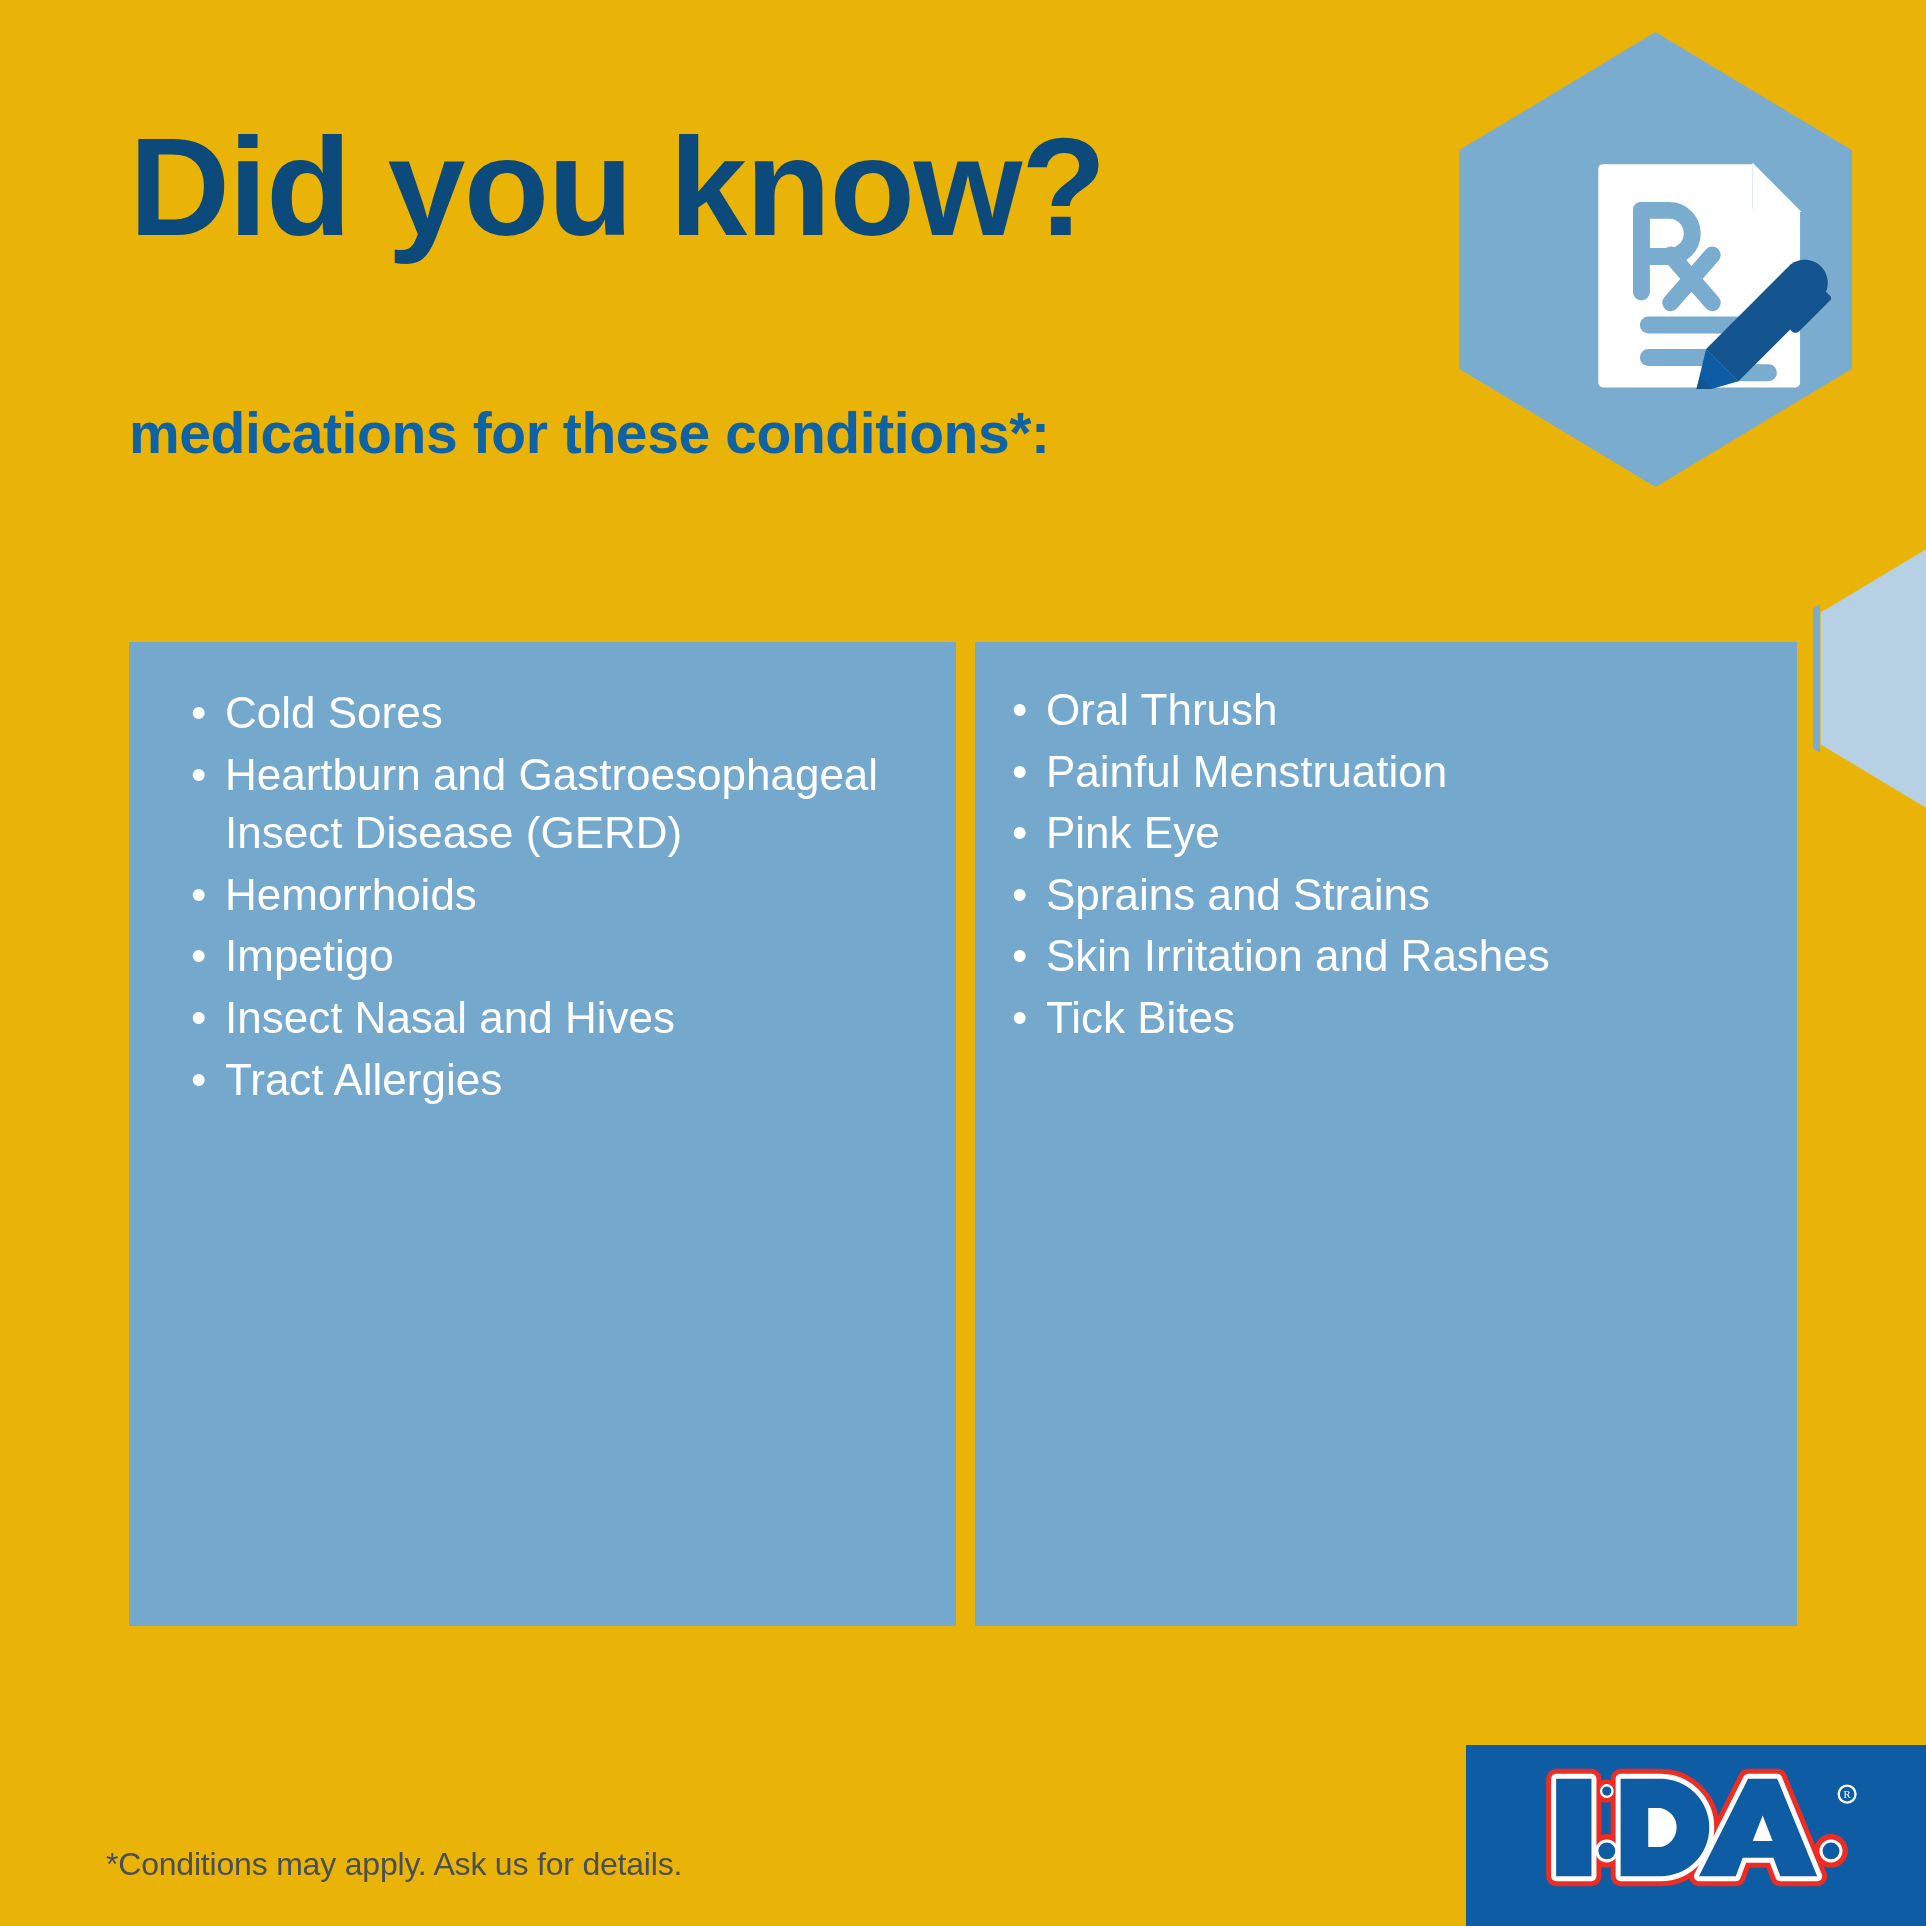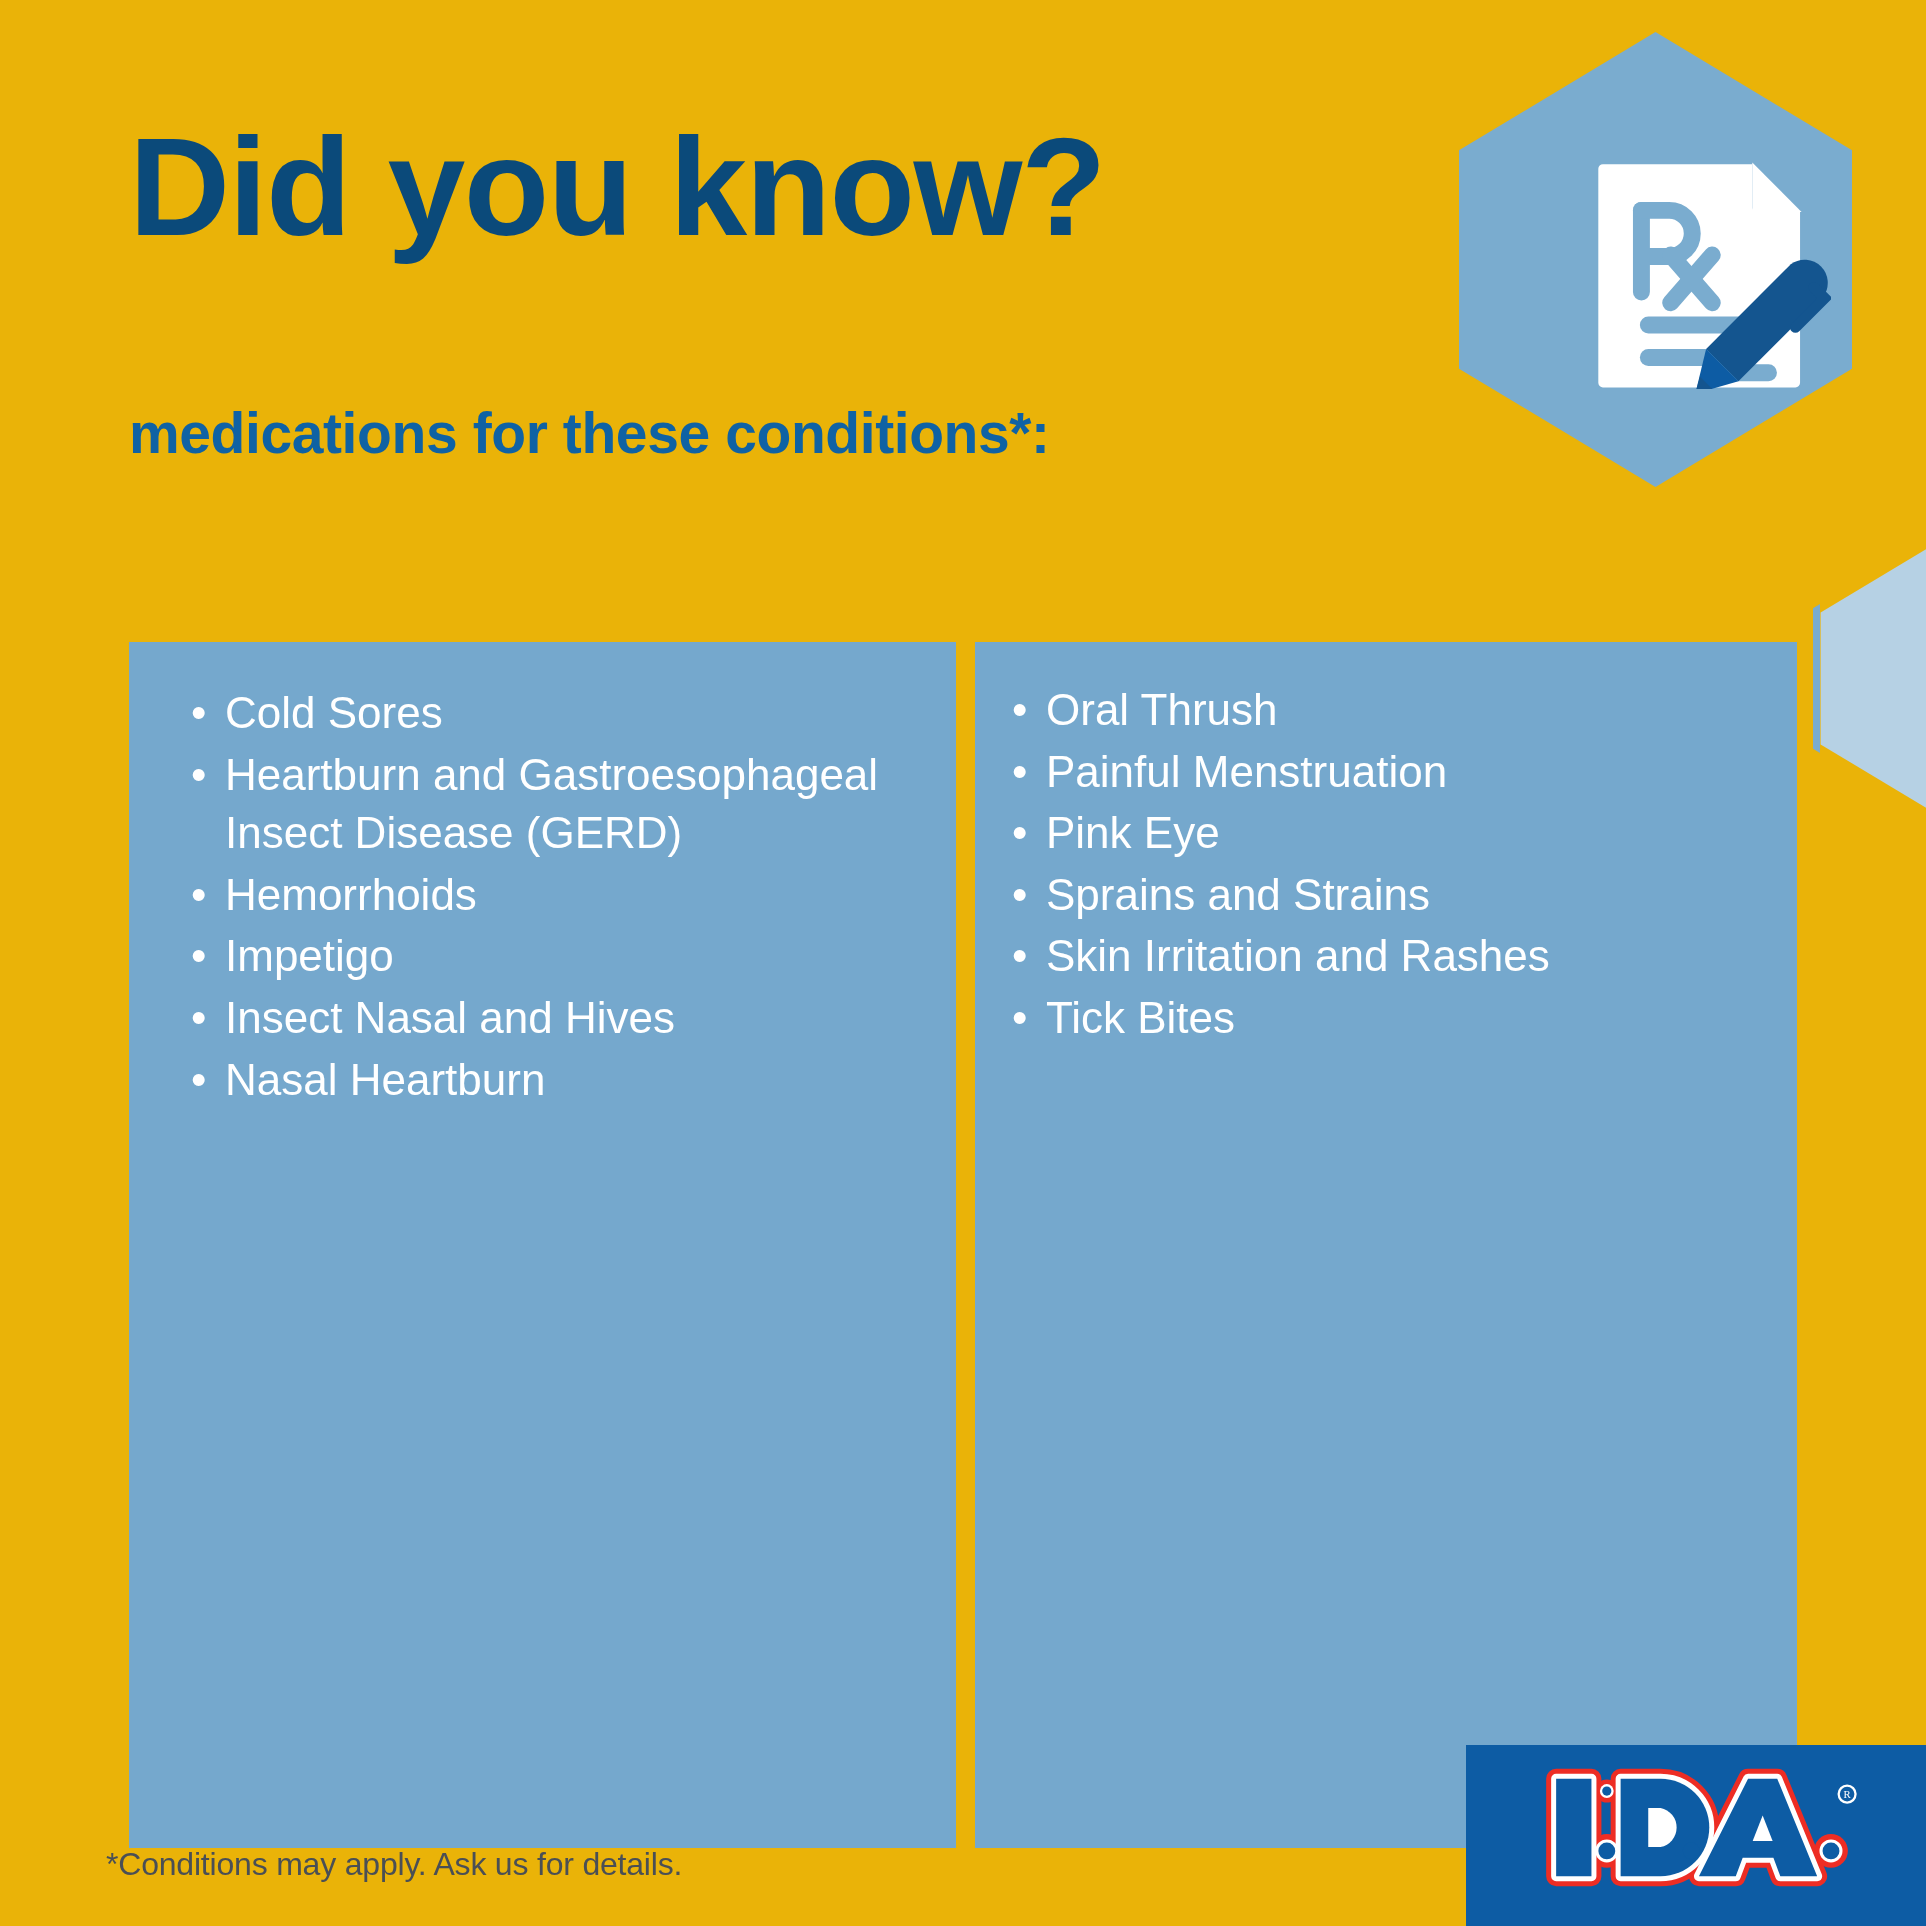--- a/index.html
+++ b/index.html
@@ -83,7 +83,7 @@
   .panel {
     position: absolute;
     top: 642px;
-    height: 1206px;
+    height: 984px;
     background: #75a8cd;
   }
   #panel-left  { left: 129px;  width: 827px; }

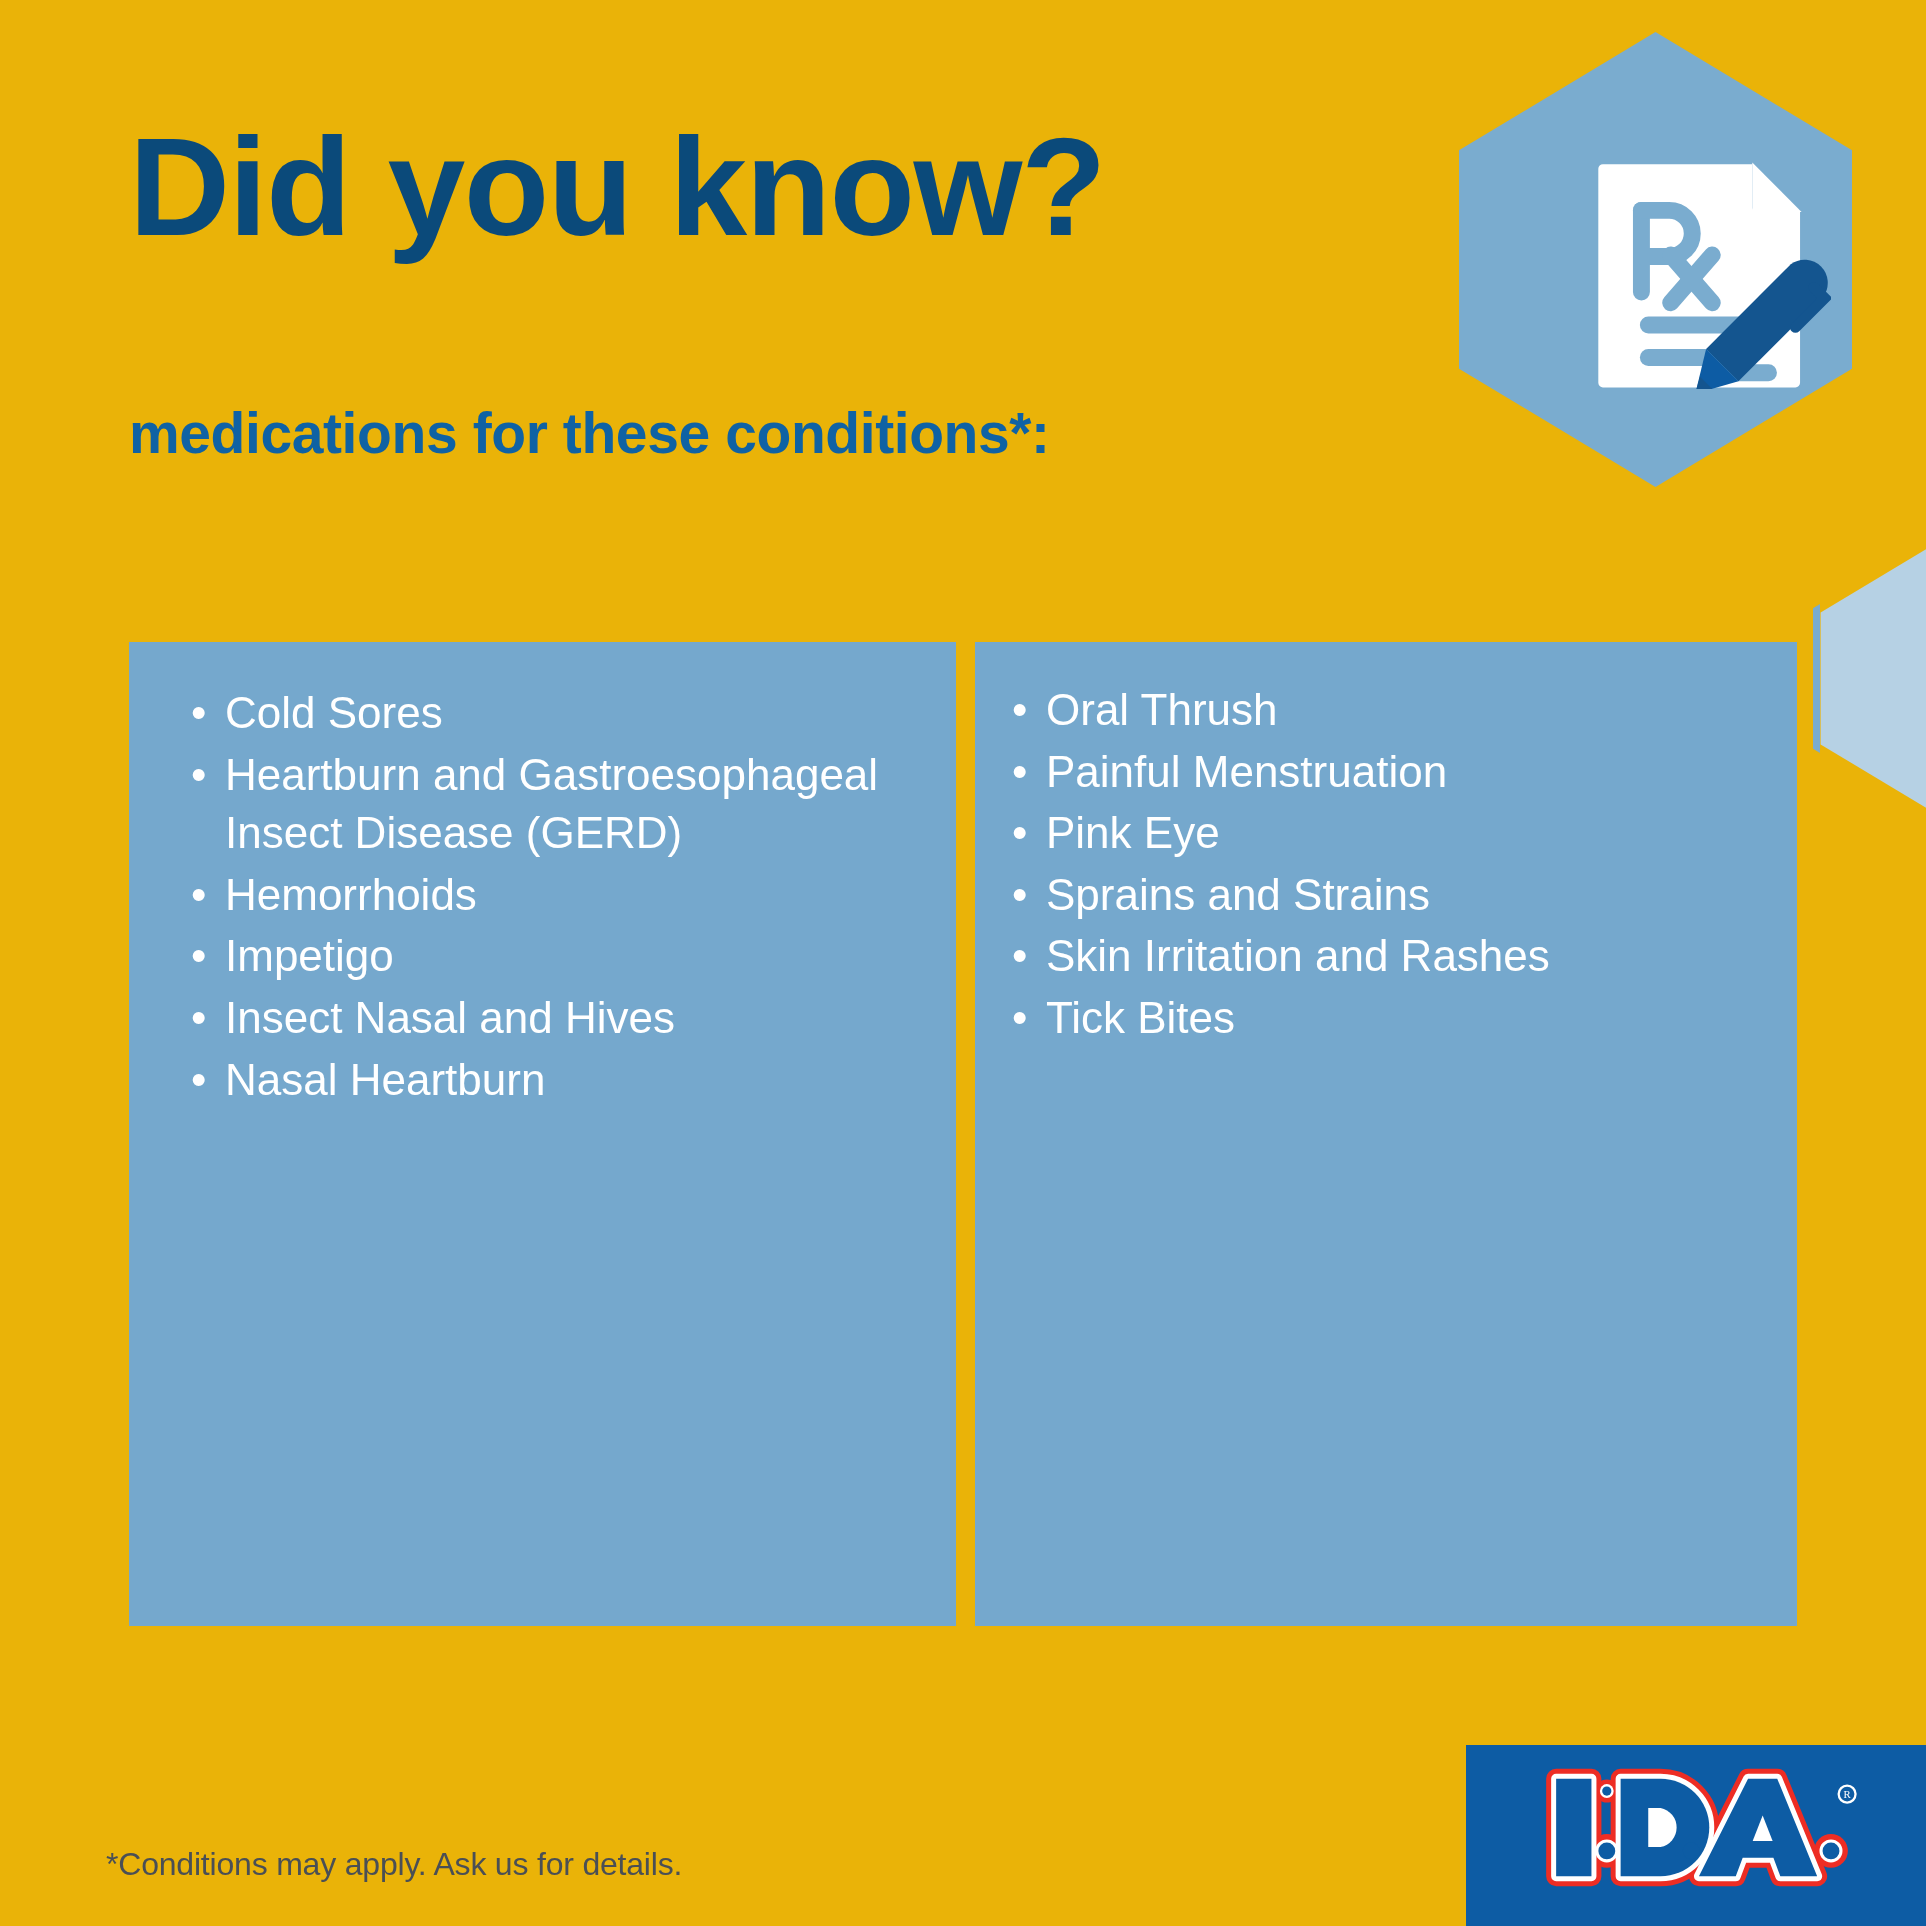--- a/index.html
+++ b/index.html
@@ -186,7 +186,7 @@
       <li class="cond-item">Hemorrhoids</li>
       <li class="cond-item">Impetigo</li>
       <li class="cond-item">Insect Nasal and Hives</li>
-      <li class="cond-item">Nasal Heartburn</li>
+      <li class="cond-item">Tract Allergies</li>
     </ul>
   </div>
 

